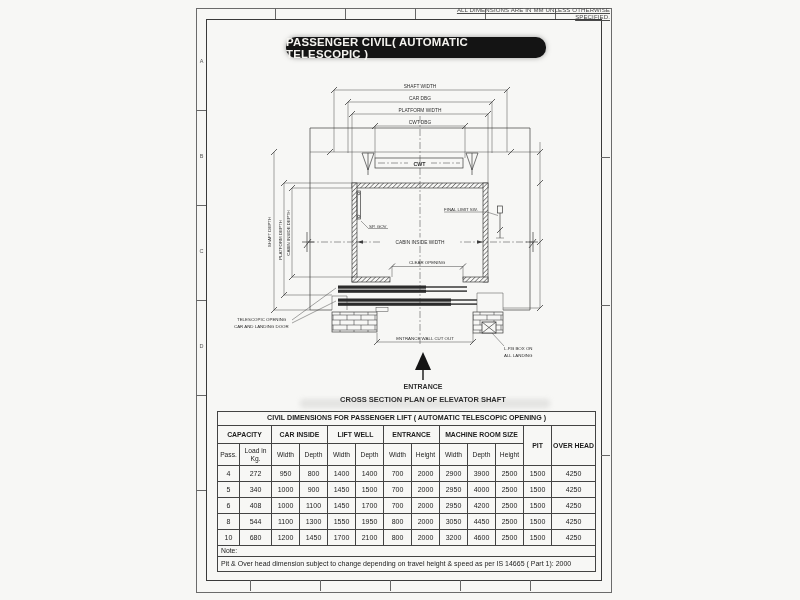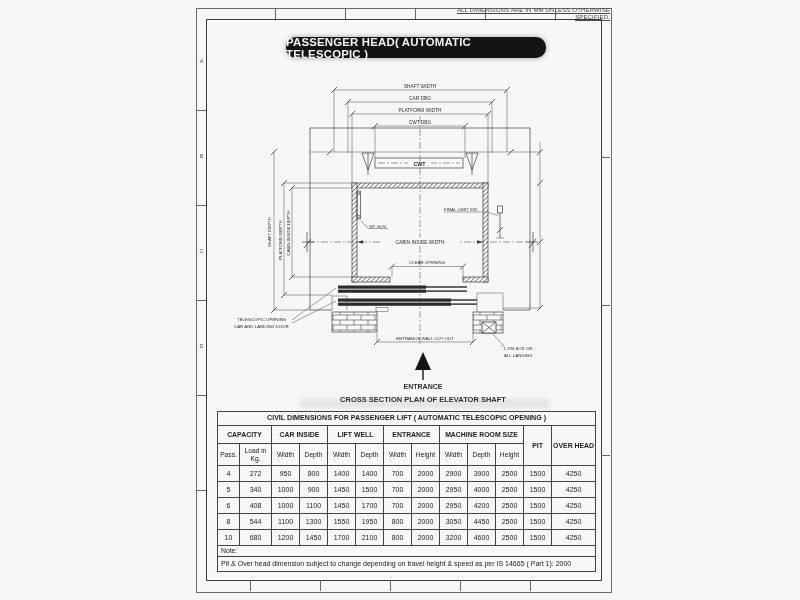--- a/index.html
+++ b/index.html
@@ -82,7 +82,7 @@
 
 <div class="disclaimer">ALL DIMENSIONS ARE IN MM UNLESS OTHERWISE SPECIFIED.</div>
 
-<div class="title-badge">PASSENGER HEAD( AUTOMATIC TELESCOPIC )</div>
+<div class="title-badge">PASSENGER CIVIL( AUTOMATIC TELESCOPIC )</div>
 
 <div class="ghost-smudge"></div>
 

